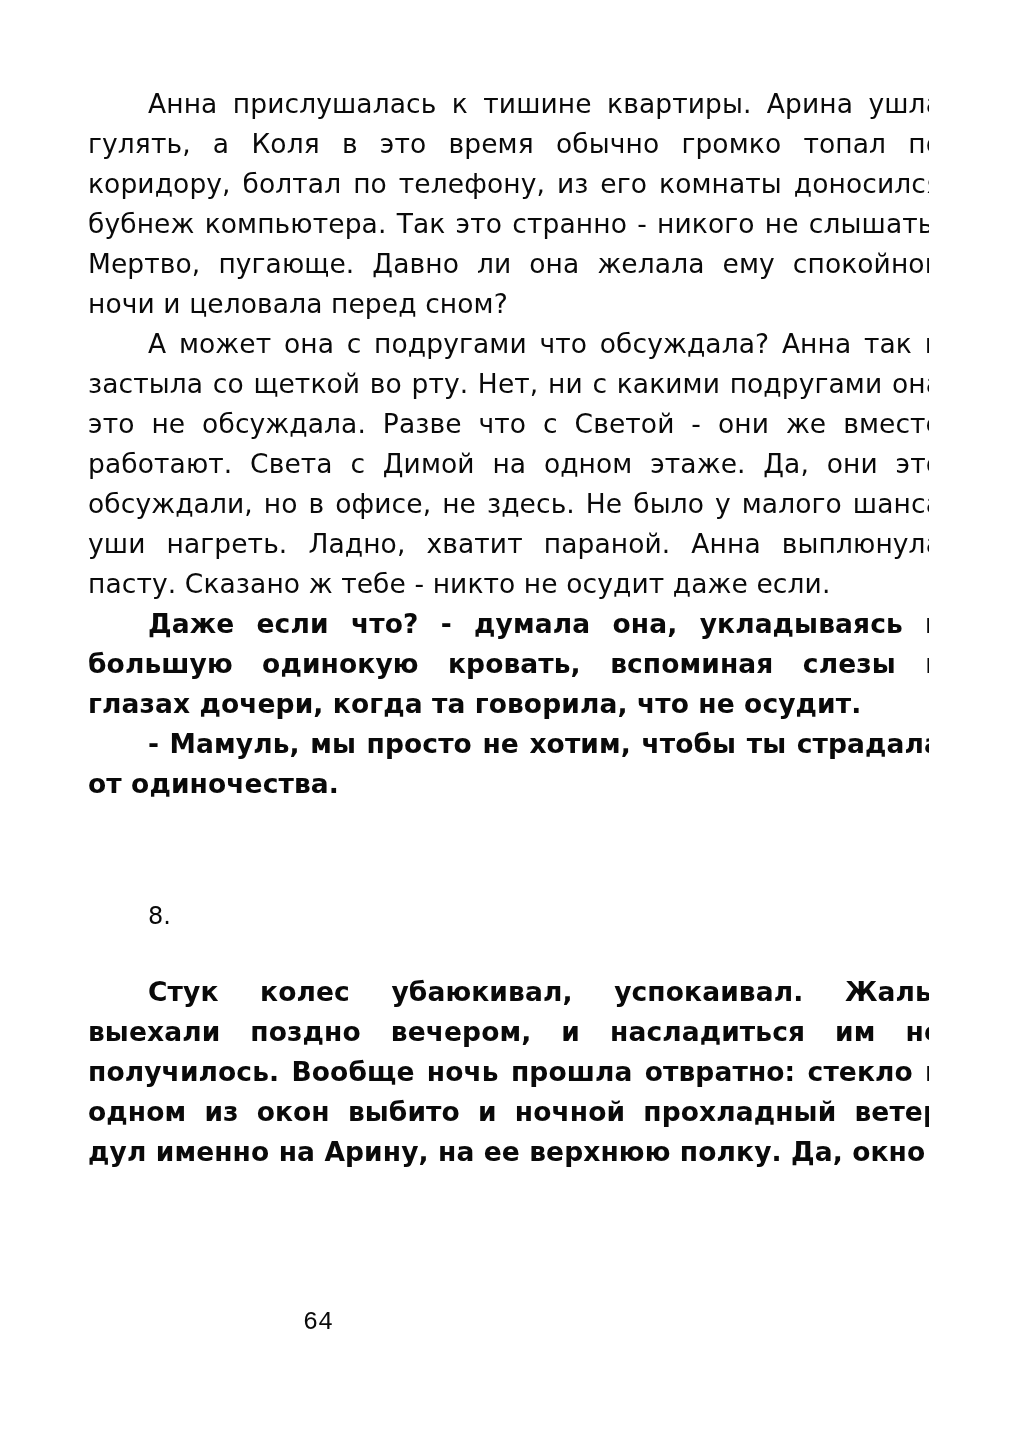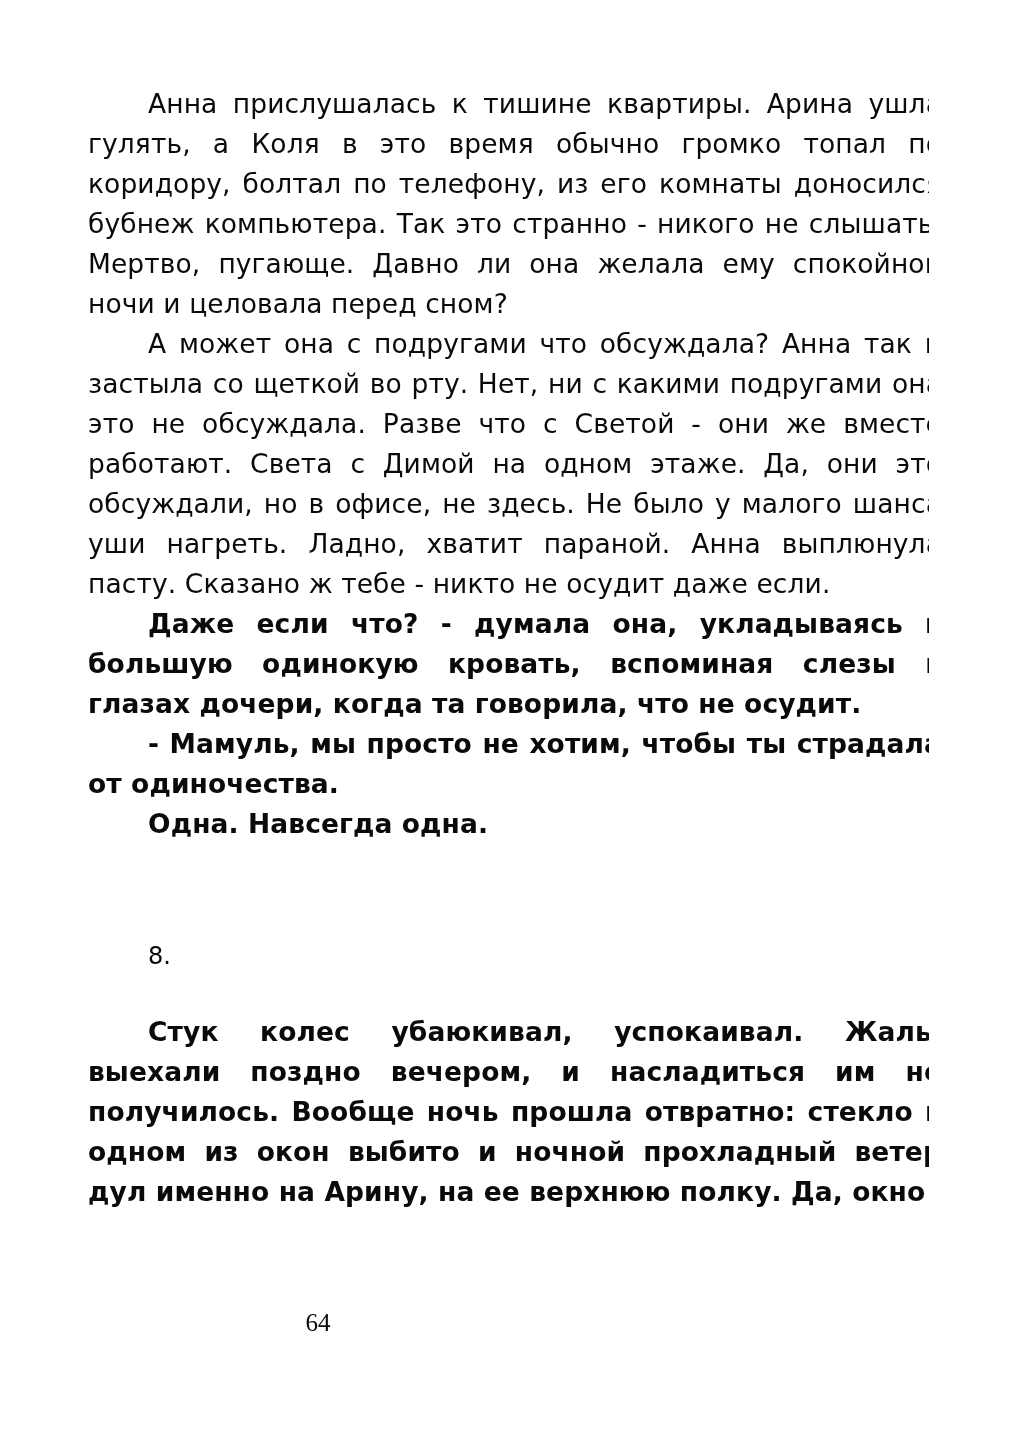--- a/index.html
+++ b/index.html
@@ -83,7 +83,6 @@
 
 
 
-    <p class="para last-line-left">Одна. Навсегда одна.</p>
 
     <p class="section-number gap-before-section">8.</p>
 

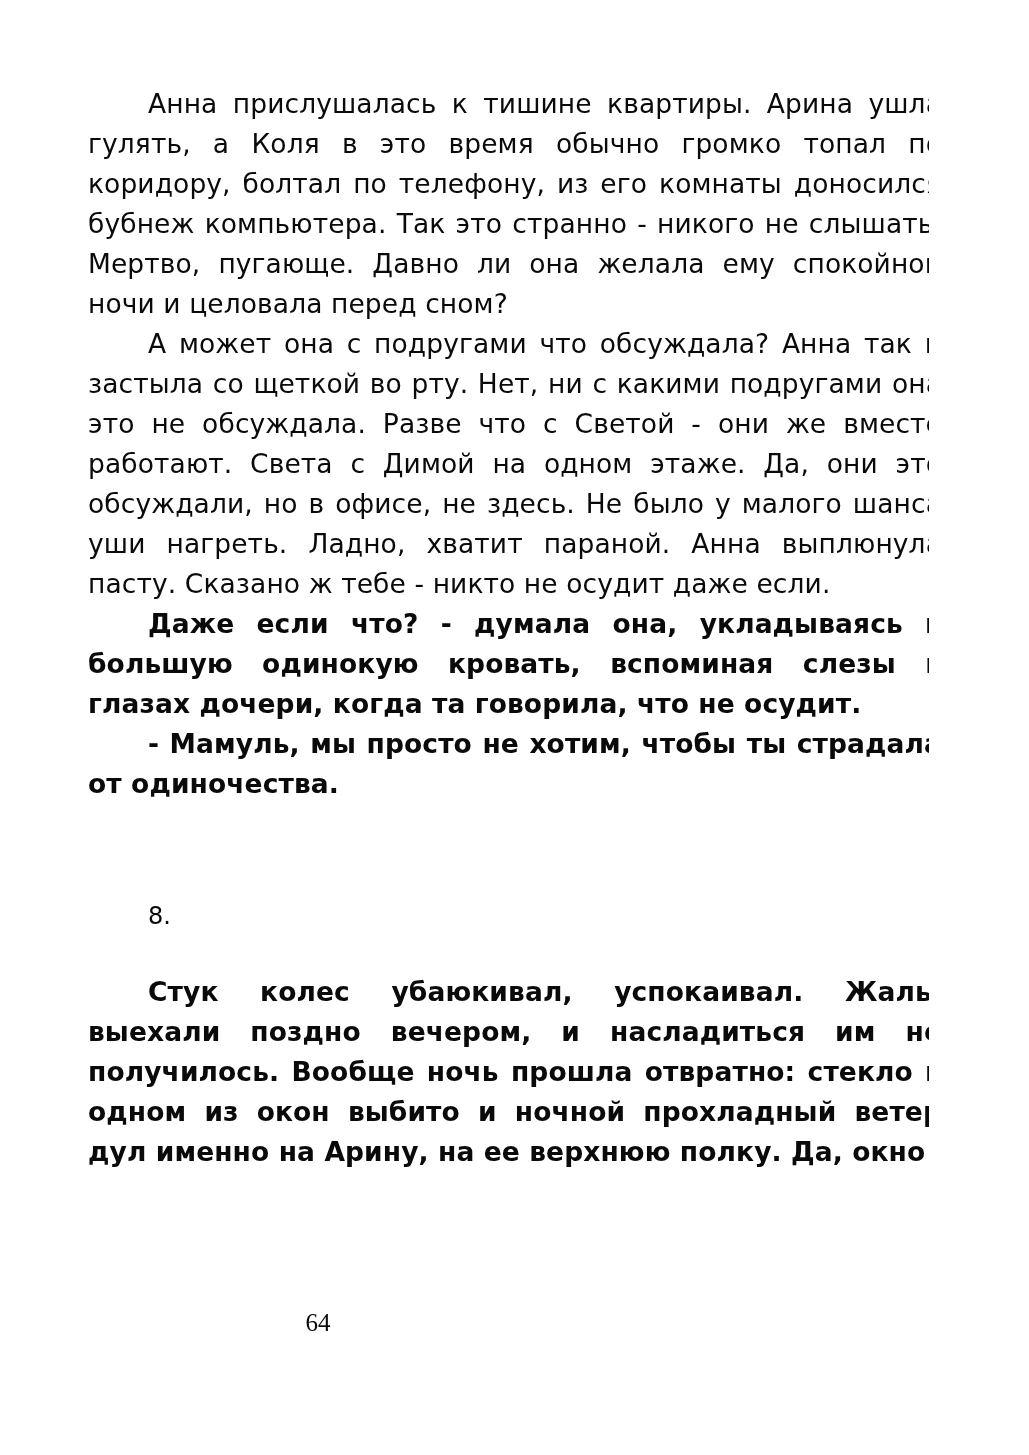--- a/index.html
+++ b/index.html
@@ -63,7 +63,7 @@
     color: #0a0a0a;
     font-size: 25px;
     line-height: 34px;
-    font-family: Liberation Serif, serif;
+    font-family: Liberation Mono, monospace;
   }
 </style>
 </head>

